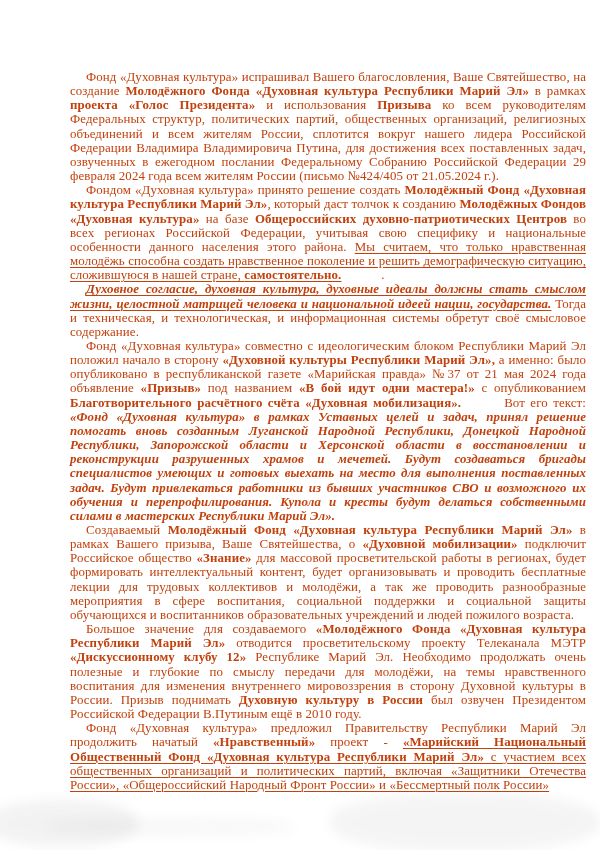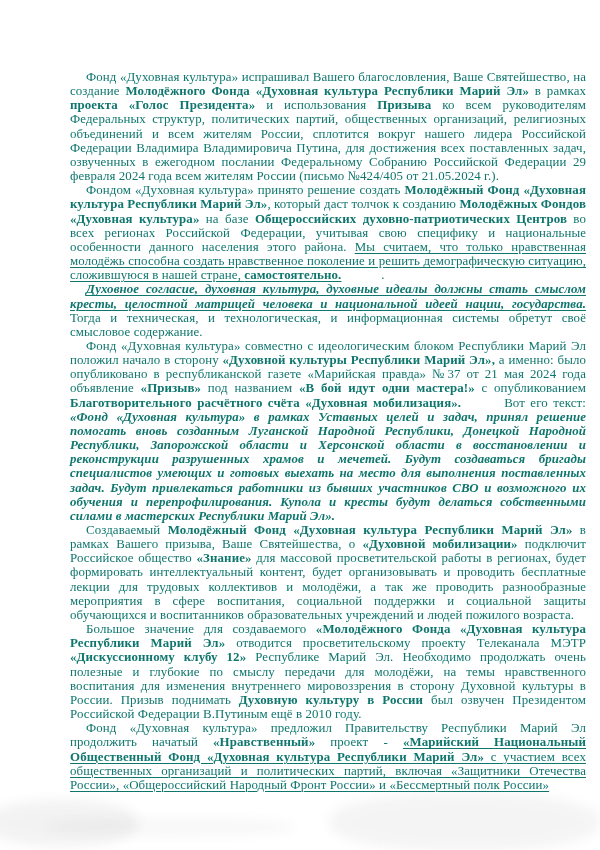--- a/index.html
+++ b/index.html
@@ -24,7 +24,7 @@
     left: 70px;
     top: 70px;
     width: 516px;
-    color: #0f766e;
+    color: #c2410c;
     font-size: 12.9px;
     line-height: 14.15px;
     text-align: justify;

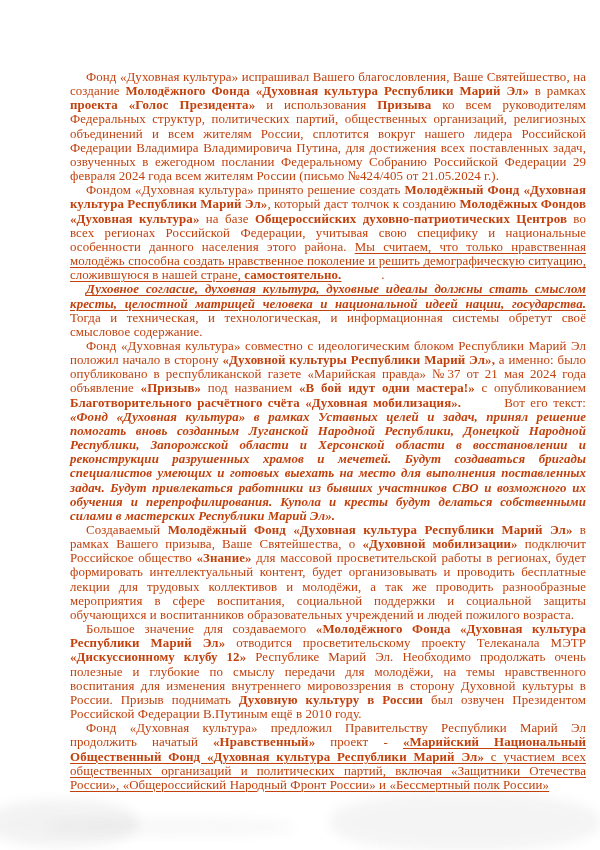--- a/index.html
+++ b/index.html
@@ -57,7 +57,7 @@
   <div class="doc">
       <p class="para"><span class="">Фонд «Духовная культура» испрашивал Вашего благословления, Ваше Святейшество, на создание </span><span class="st-b">Молодёжного Фонда «Духовная культура Республики Марий Эл»</span><span class=""> в рамках </span><span class="st-b">проекта «Голос Президента»</span><span class=""> и использования </span><span class="st-b">Призыва</span><span class=""> ко всем руководителям Федеральных структур, политических партий, общественных организаций, религиозных объединений и всем жителям России, сплотится вокруг нашего лидера Российской Федерации Владимира Владимировича Путина, для достижения всех поставленных задач, озвученных в ежегодном послании Федеральному Собранию Российской Федерации 29 февраля 2024 года всем жителям России (письмо №424/405 от 21.05.2024 г.).</span></p>
       <p class="para"><span class="">Фондом «Духовная культура» принято решение создать </span><span class="st-b">Молодёжный Фонд «Духовная культура Республики Марий Эл»</span><span class="">, который даст толчок к созданию </span><span class="st-b">Молодёжных Фондов «Духовная культура»</span><span class=""> на базе </span><span class="st-b">Общероссийских духовно-патриотических Центров</span><span class=""> во всех регионах Российской Федерации, учитывая свою специфику и национальные особенности данного населения этого района. </span><span class="st-u">Мы считаем, что только нравственная молодёжь способна создать нравственное поколение и решить демографическую ситуацию, сложившуюся в нашей стране, </span><span class="st-b st-u">самостоятельно.</span><span class="">&nbsp;&nbsp;&nbsp;&nbsp;&nbsp;&nbsp;&nbsp;&nbsp;&nbsp;&nbsp;&nbsp;&nbsp;.</span></p>
-      <p class="para"><span class="st-b st-i st-u">Духовное согласие, духовная культура, духовные идеалы должны стать смыслом кресты, целостной матрицей человека и национальной идеей нации, государства.</span><span class=""> Тогда и техническая, и технологическая, и информационная системы обретут своё смысловое содержание.</span></p>
+      <p class="para"><span class="st-b st-i st-u">Духовное согласие, духовная культура, духовные идеалы должны стать смыслом жизни, целостной матрицей человека и национальной идеей нации, государства.</span><span class=""> Тогда и техническая, и технологическая, и информационная системы обретут своё смысловое содержание.</span></p>
       <p class="para"><span class="">Фонд «Духовная культура» совместно с идеологическим блоком Республики Марий Эл положил начало в сторону </span><span class="st-b">«Духовной культуры Республики Марий Эл»,</span><span class=""> а именно: было опубликовано в республиканской газете «Марийская правда» №37 от 21 мая 2024 года объявление </span><span class="st-b">«Призыв»</span><span class=""> под названием </span><span class="st-b">«В бой идут одни мастера!»</span><span class=""> с опубликованием </span><span class="st-b">Благотворительного расчётного счёта «Духовная мобилизация».</span><span class="">&nbsp;&nbsp;&nbsp;&nbsp;&nbsp;&nbsp;&nbsp; Вот его текст: </span><span class="st-b st-i">«Фонд «Духовная культура» в рамках Уставных целей и задач, принял решение помогать вновь созданным Луганской Народной Республики, Донецкой Народной Республики, Запорожской области и Херсонской области в восстановлении и реконструкции разрушенных храмов и мечетей. Будут создаваться бригады специалистов умеющих и готовых выехать на место для выполнения поставленных задач. Будут привлекаться работники из бывших участников СВО и возможного их обучения и перепрофилирования. Купола и кресты будут делаться собственными силами в мастерских Республики Марий Эл».</span></p>
       <p class="para"><span class="">Создаваемый </span><span class="st-b">Молодёжный Фонд «Духовная культура Республики Марий Эл»</span><span class=""> в рамках Вашего призыва, Ваше Святейшества, о </span><span class="st-b">«Духовной мобилизации»</span><span class=""> подключит Российское общество </span><span class="st-b">«Знание»</span><span class=""> для массовой просветительской работы в регионах, будет формировать интеллектуальный контент, будет организовывать и проводить бесплатные лекции для трудовых коллективов и молодёжи, а так же проводить разнообразные мероприятия в сфере воспитания, социальной поддержки и социальной защиты обучающихся и воспитанников образовательных учреждений и людей пожилого возраста.</span></p>
       <p class="para"><span class="">Большое значение для создаваемого </span><span class="st-b">«Молодёжного Фонда «Духовная культура Республики Марий Эл»</span><span class=""> отводится просветительскому проекту Телеканала МЭТР </span><span class="st-b">«Дискуссионному клубу 12»</span><span class=""> Республике Марий Эл. Необходимо продолжать очень полезные и глубокие по смыслу передачи для молодёжи, на темы нравственного воспитания для изменения внутреннего мировоззрения в сторону Духовной культуры в России. Призыв поднимать </span><span class="st-b">Духовную культуру в России</span><span class=""> был озвучен Президентом Российской Федерации В.Путиным ещё в 2010 году.</span></p>

